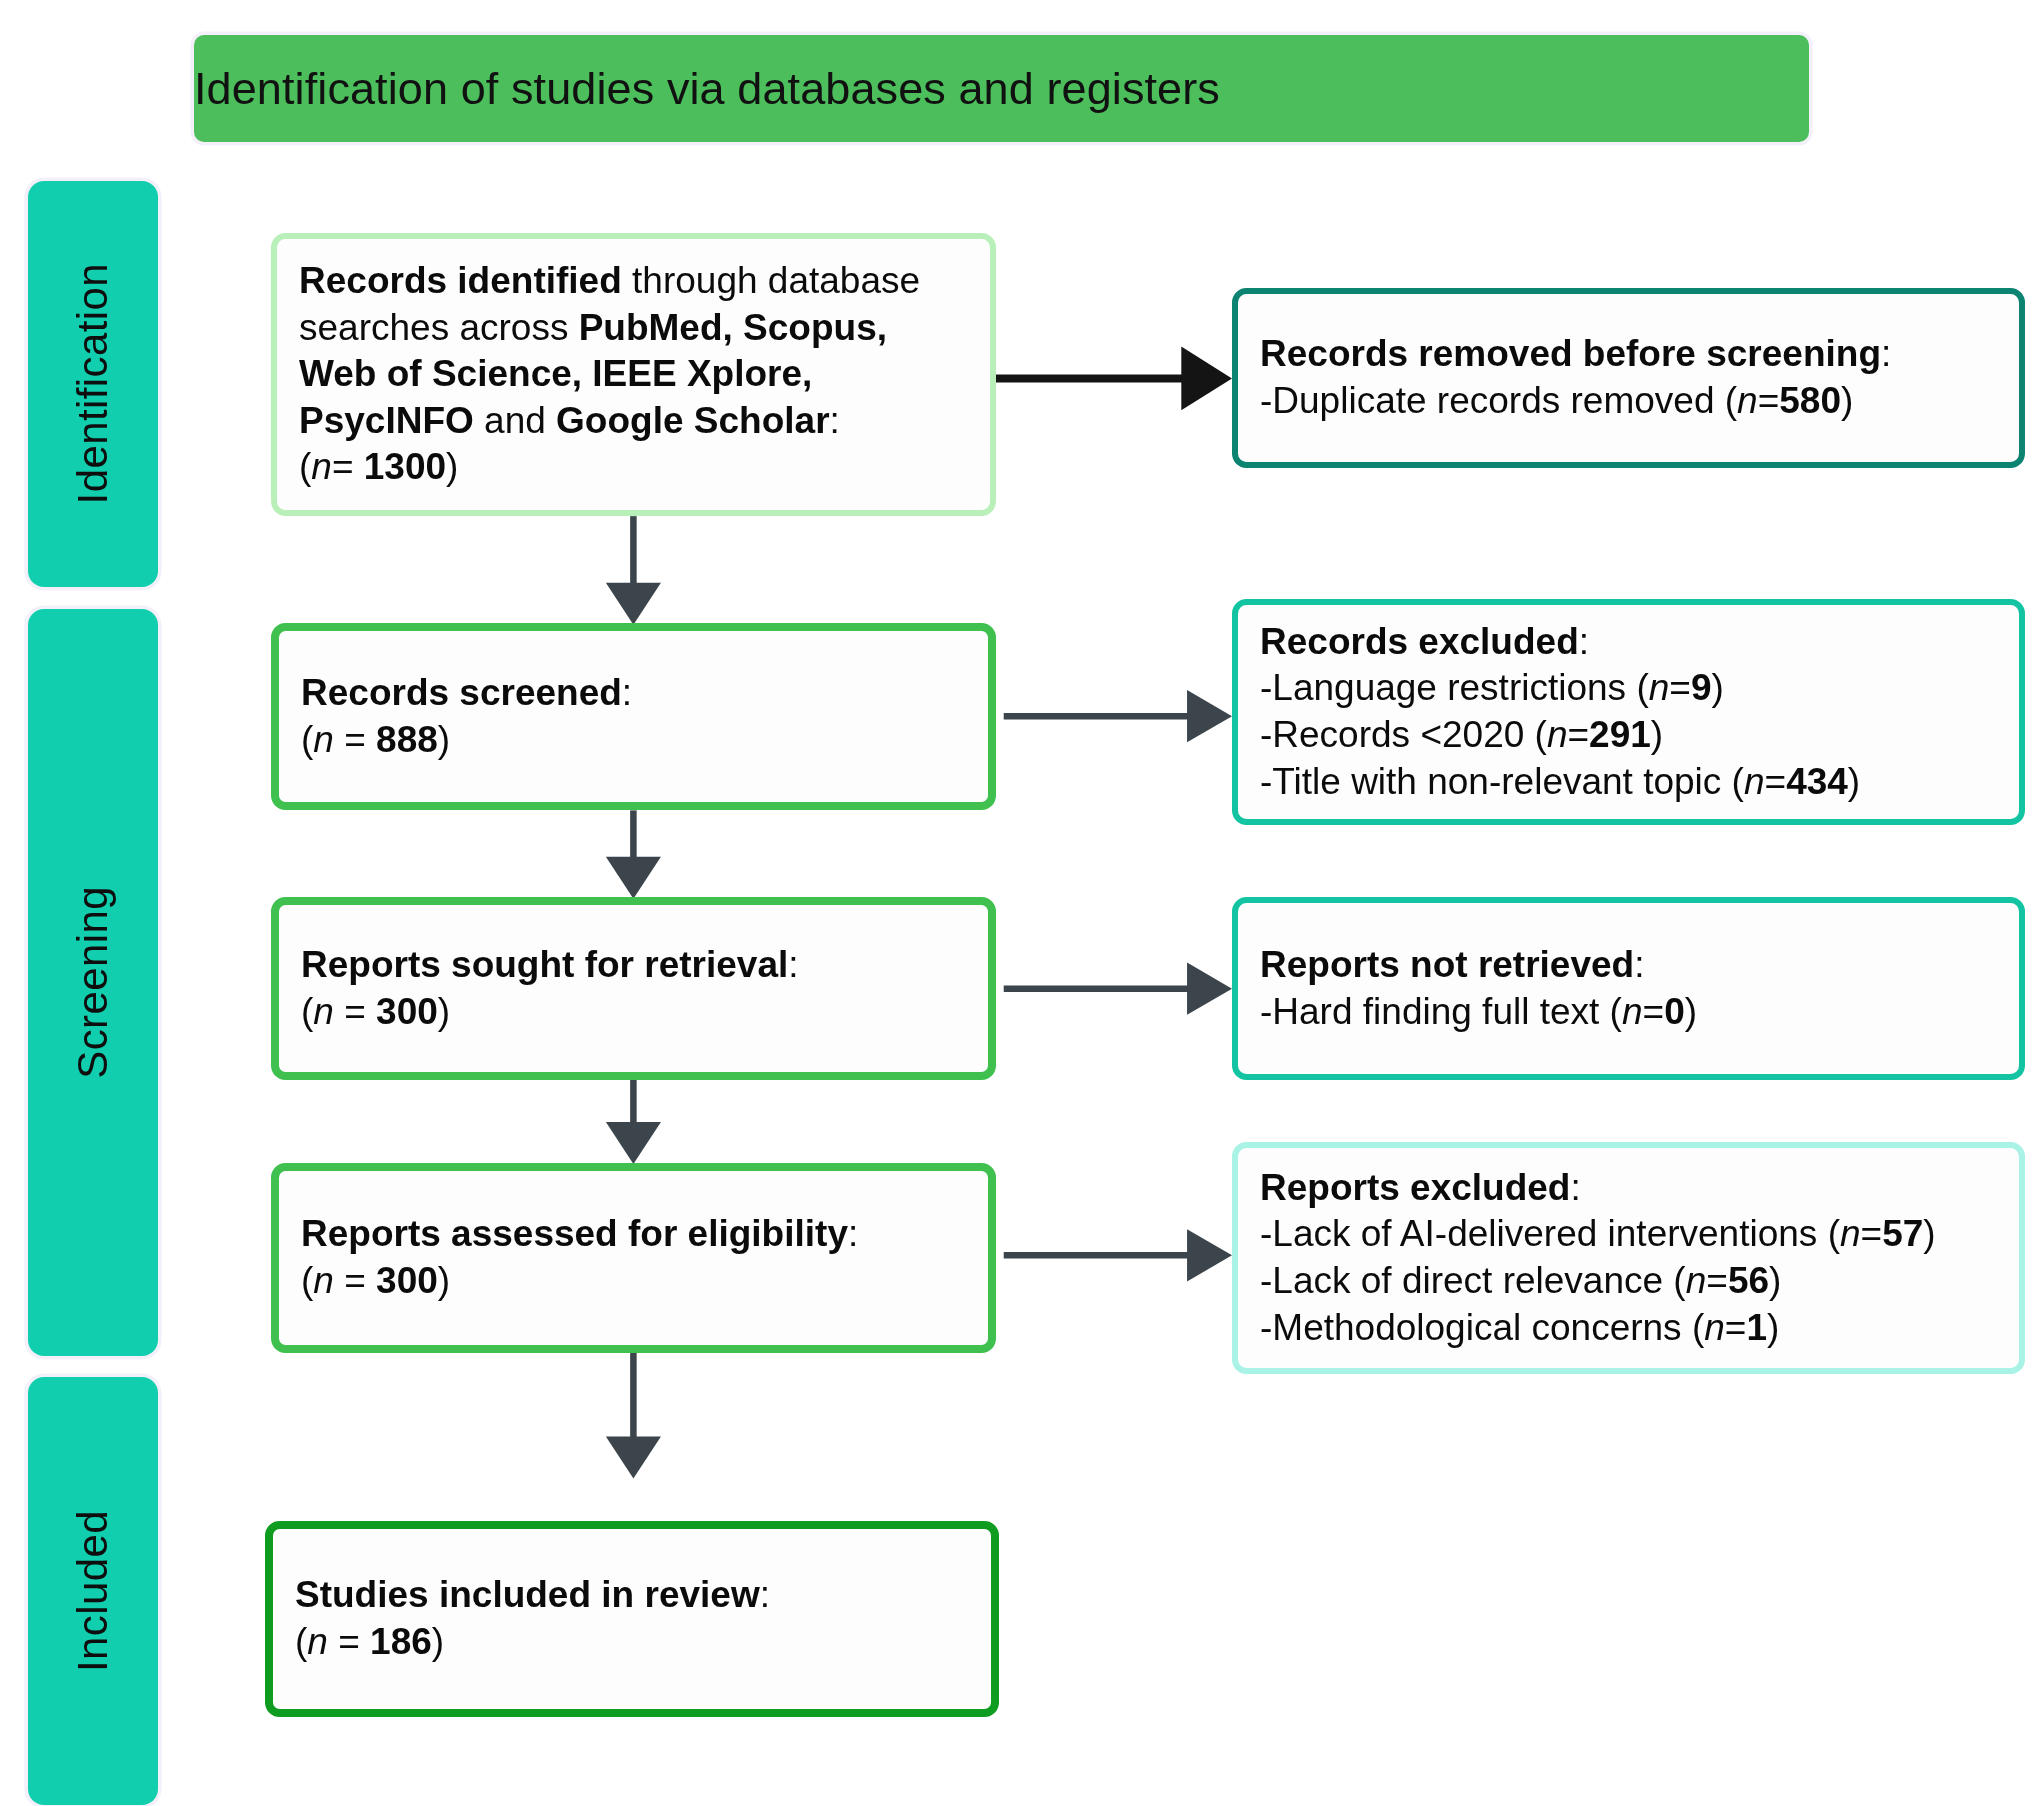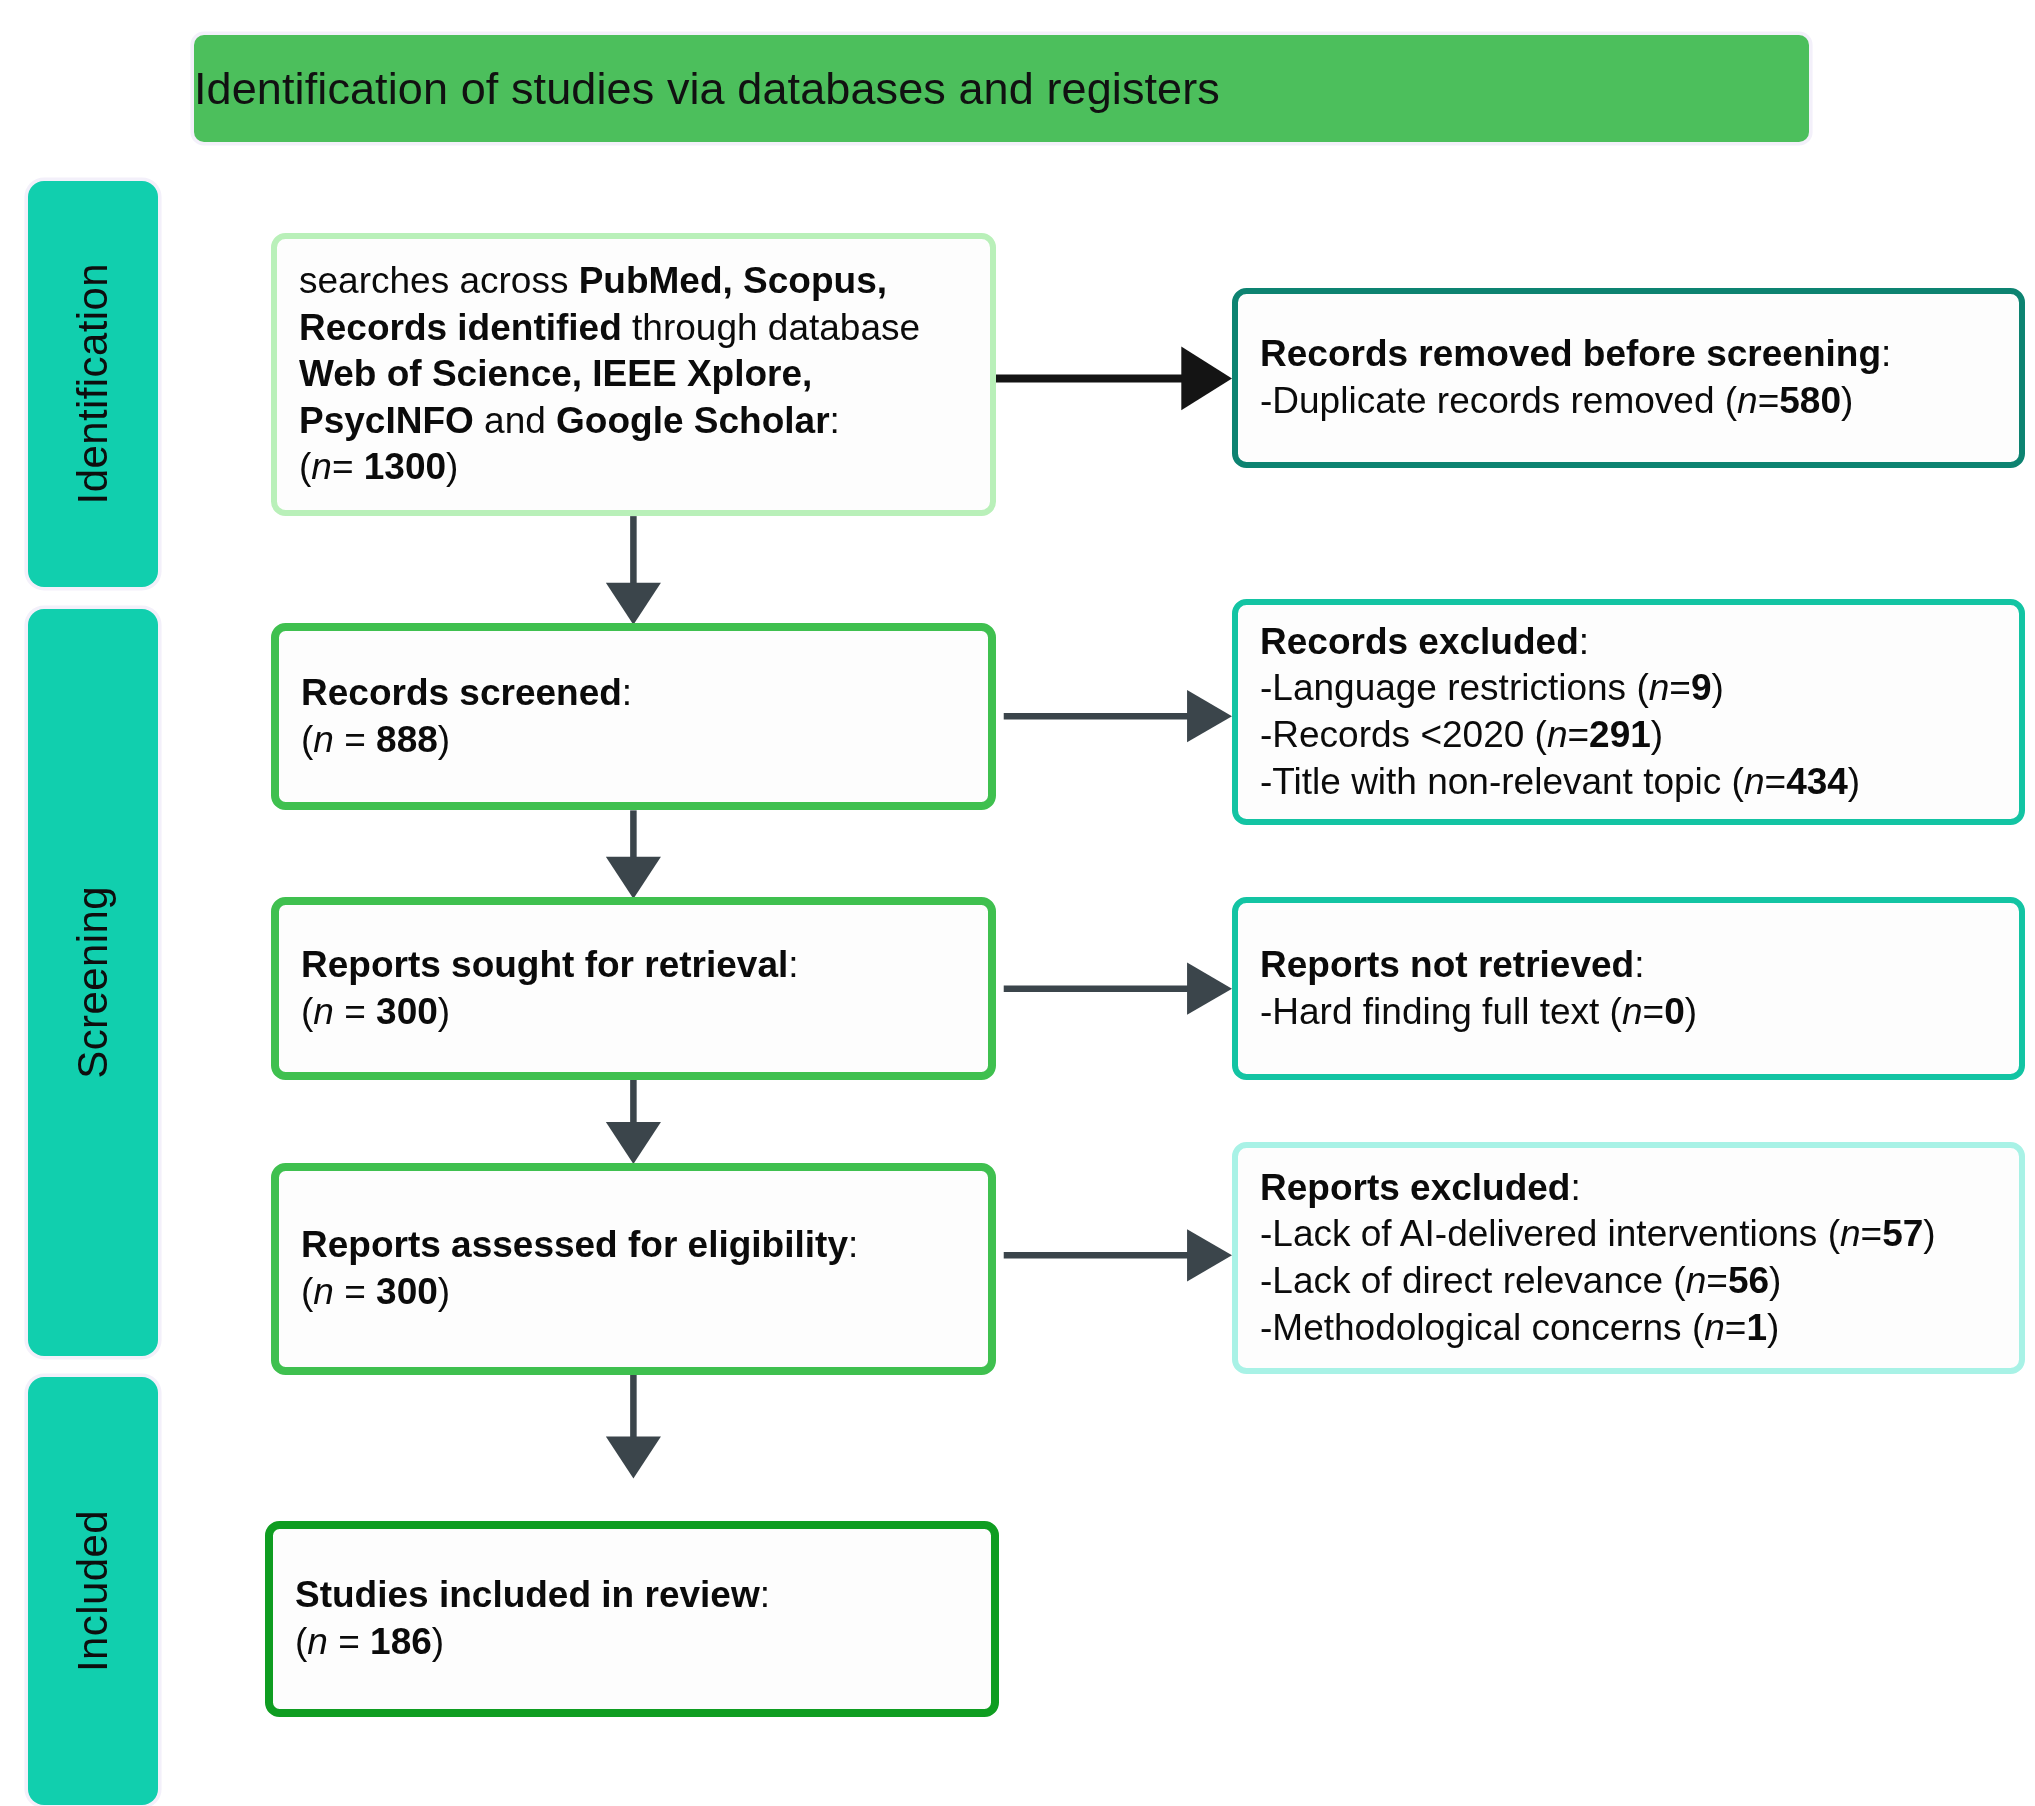--- a/index.html
+++ b/index.html
@@ -219,8 +219,8 @@
 
   <div class="flow-box" id="box-identified">
     <div class="box-text">
+        <span class="ln"><b>Records identified</b> through database</span>
         <span class="ln">searches across <b>PubMed, Scopus,</b></span>
-        <span class="ln"><b>Records identified</b> through database</span>
         <span class="ln"><b>Web of Science, IEEE Xplore,</b></span>
         <span class="ln"><b>PsycINFO</b> and <b>Google Scholar</b>:</span>
         <span class="ln">(<i>n</i>= <b>1300</b>)</span>

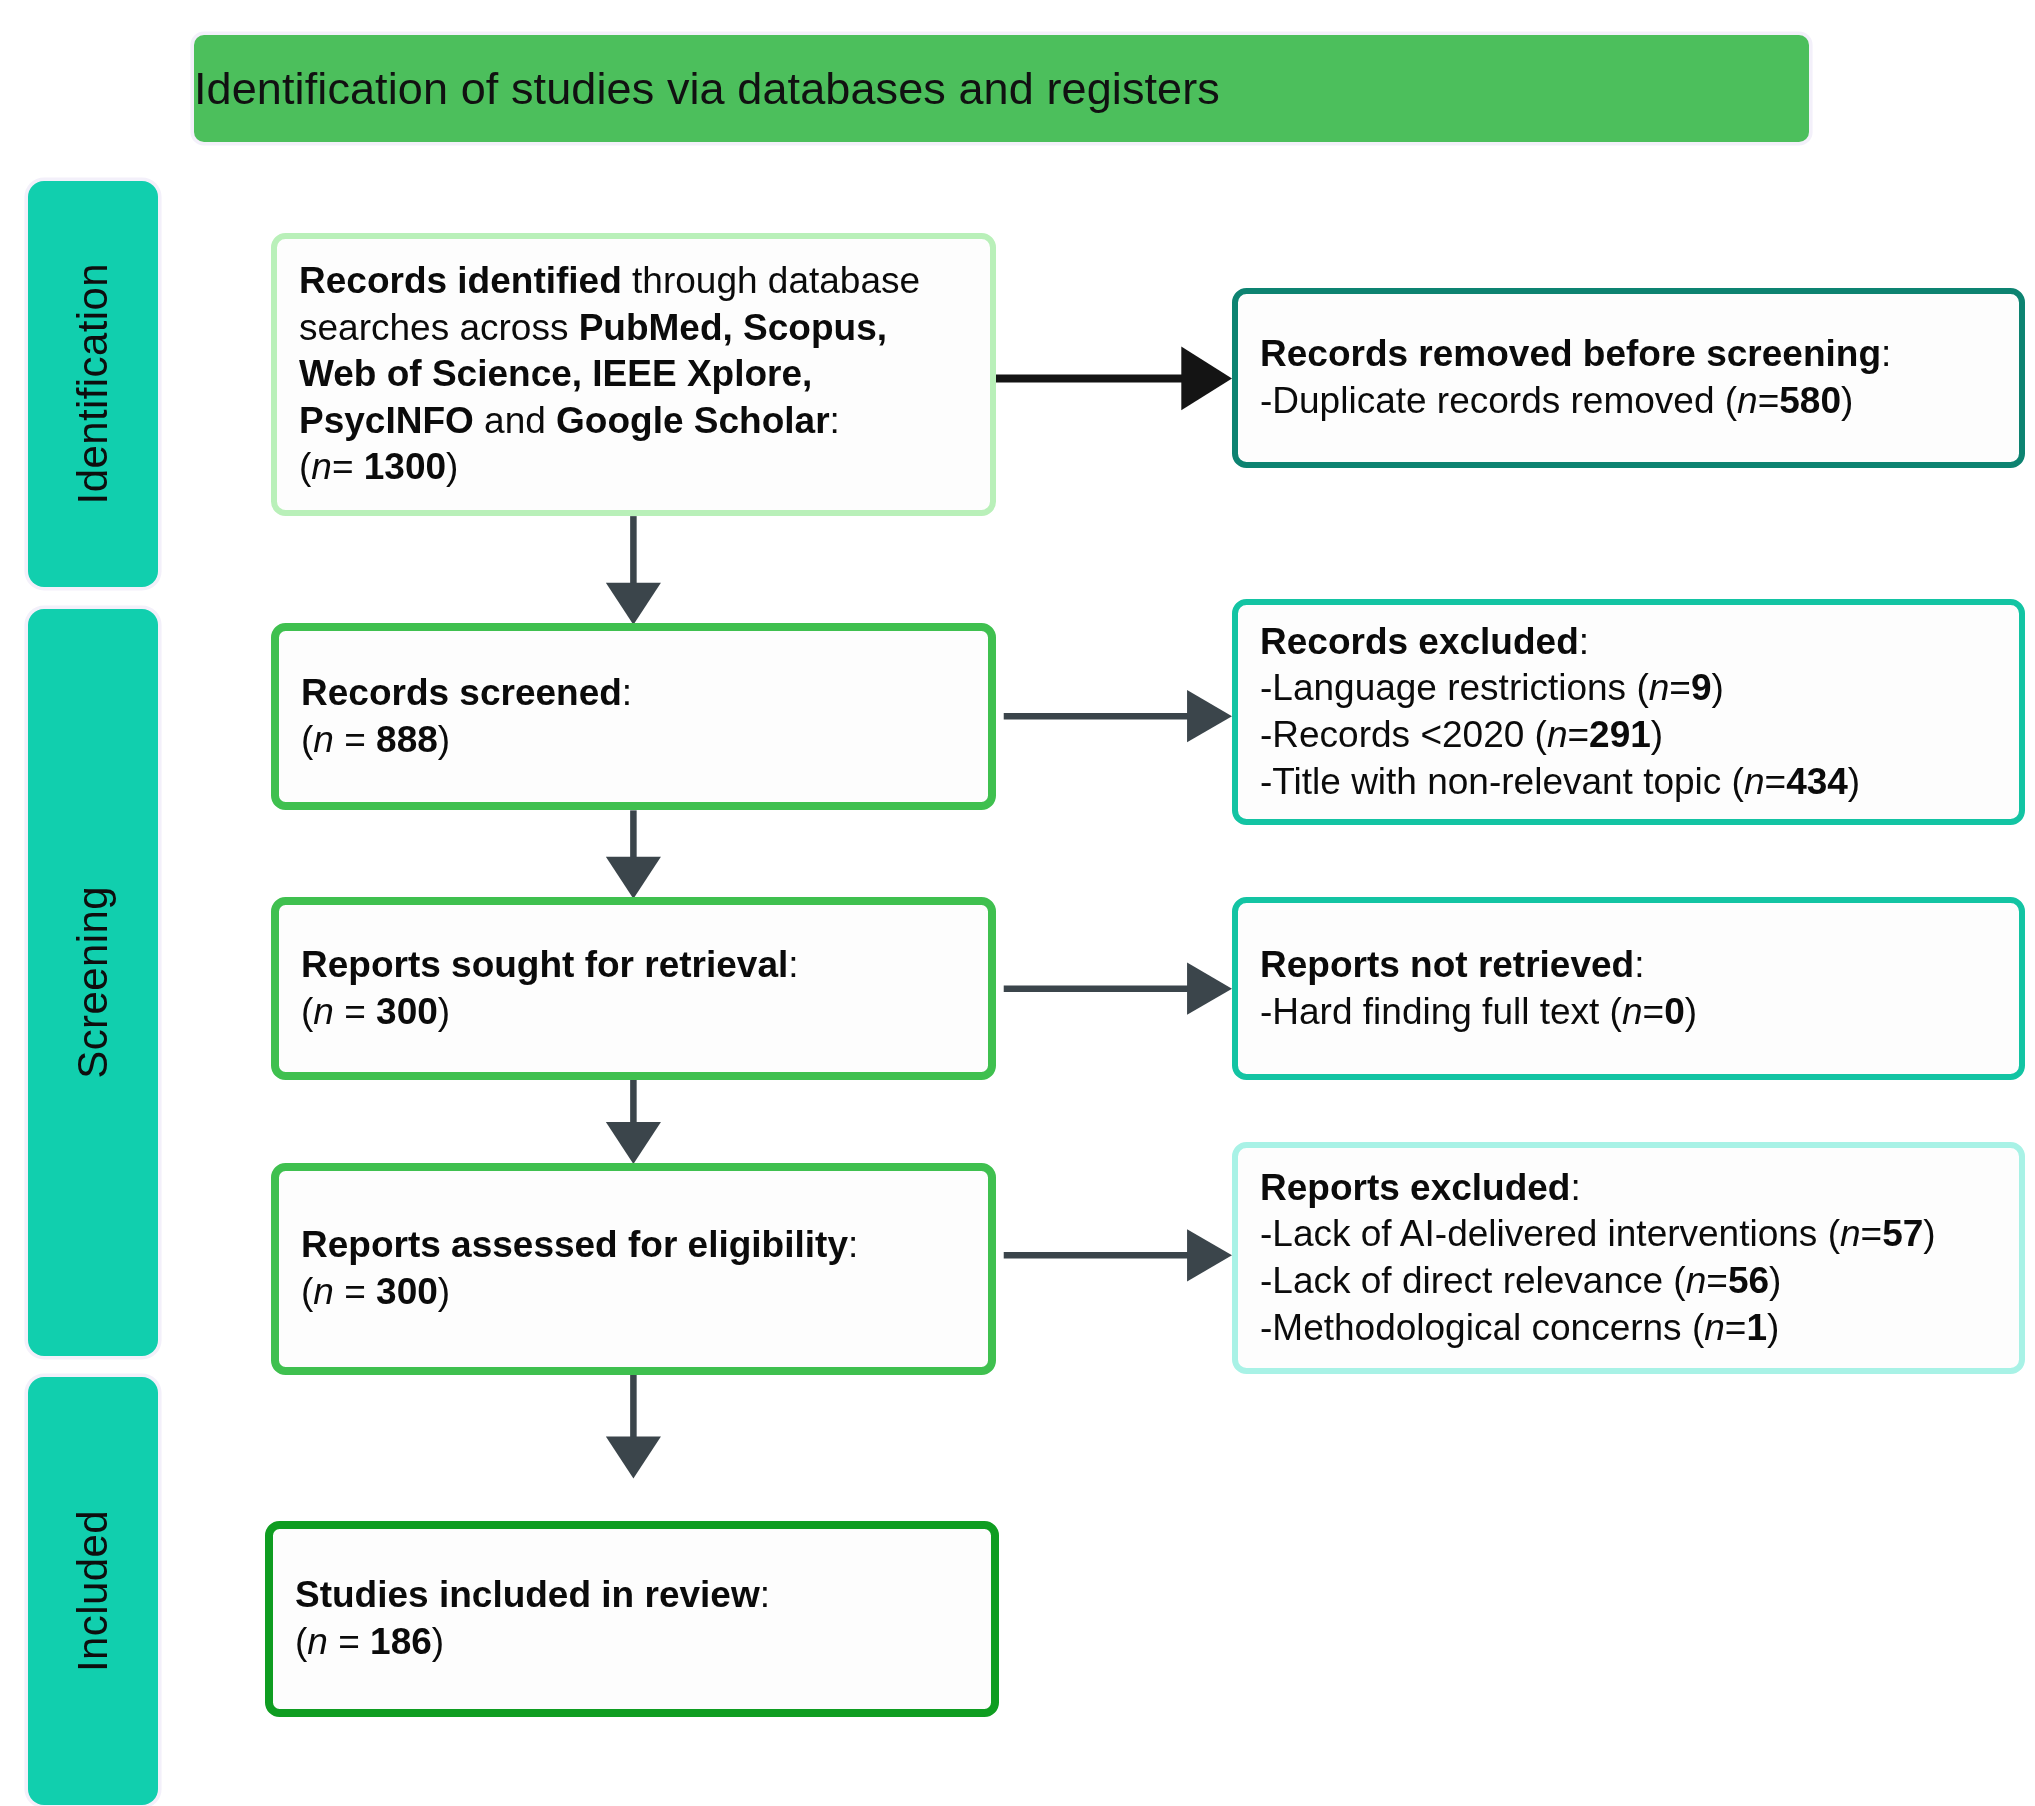--- a/index.html
+++ b/index.html
@@ -126,7 +126,7 @@
     border: 6.5px solid #13c4a3;
   }
   #box-assessed {
-    left: 271px; top: 1163px; width: 725px; height: 212px;
+    left: 271px; top: 1163px; width: 725px; height: 190px;
     border: 8px solid #3fc04f;
   }
   #box-rep-excluded {

